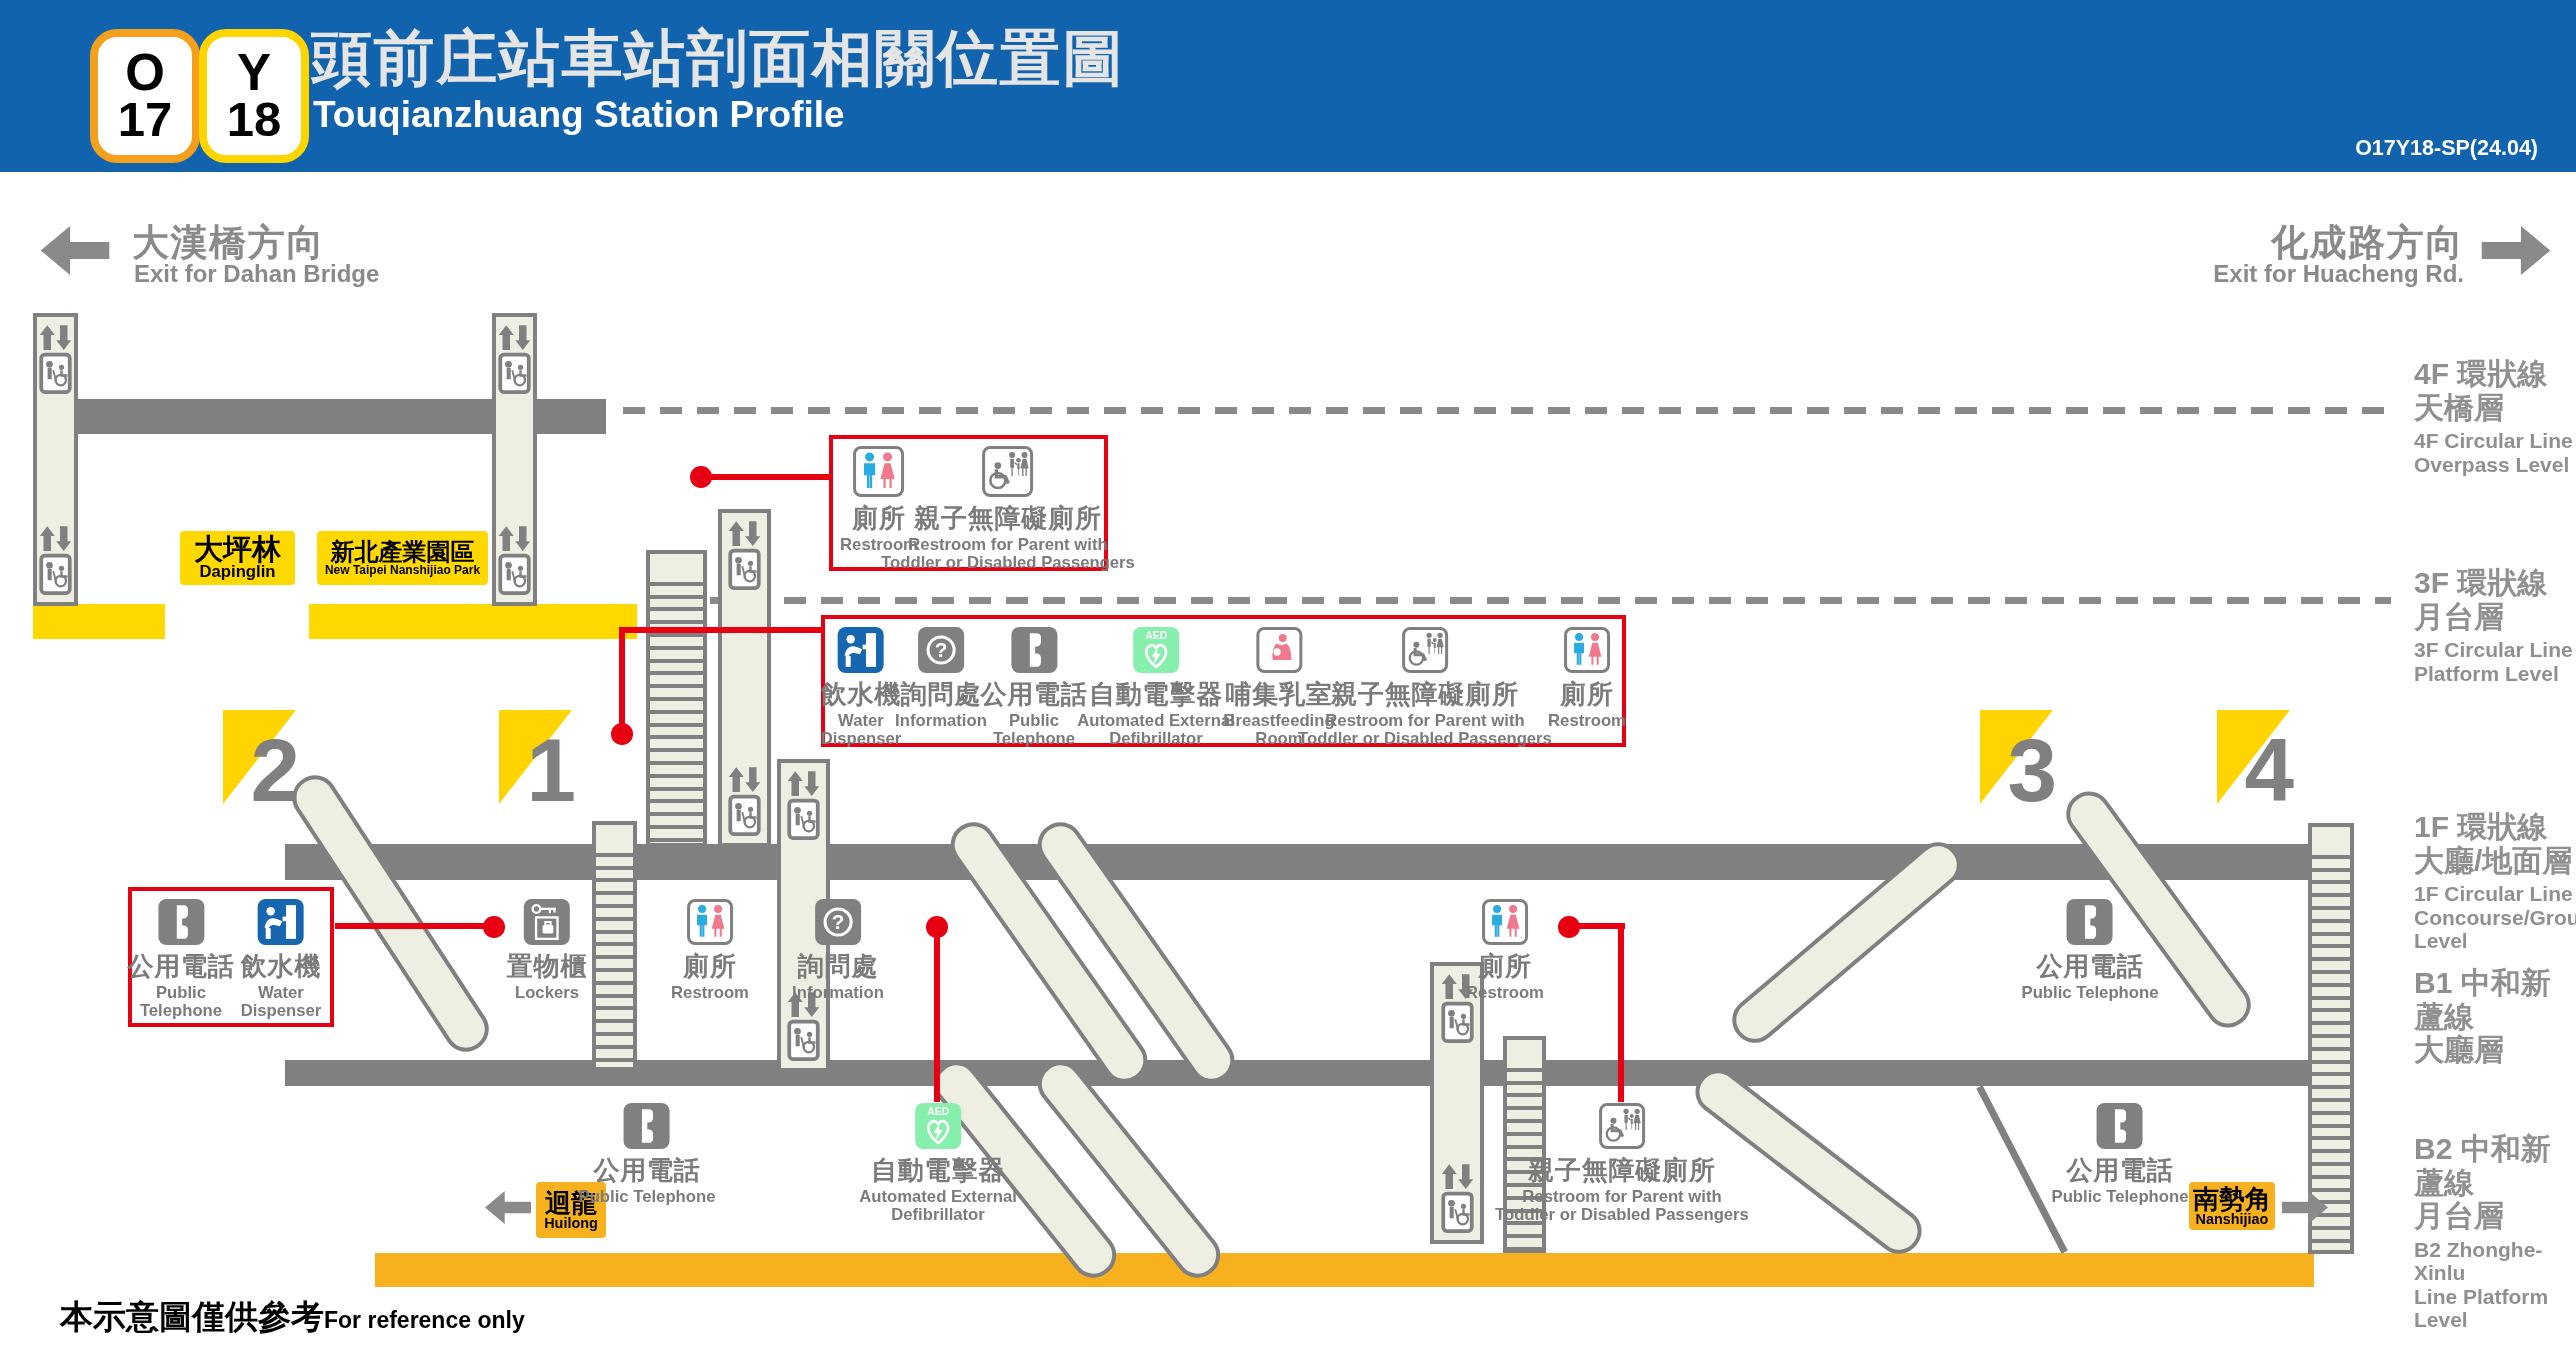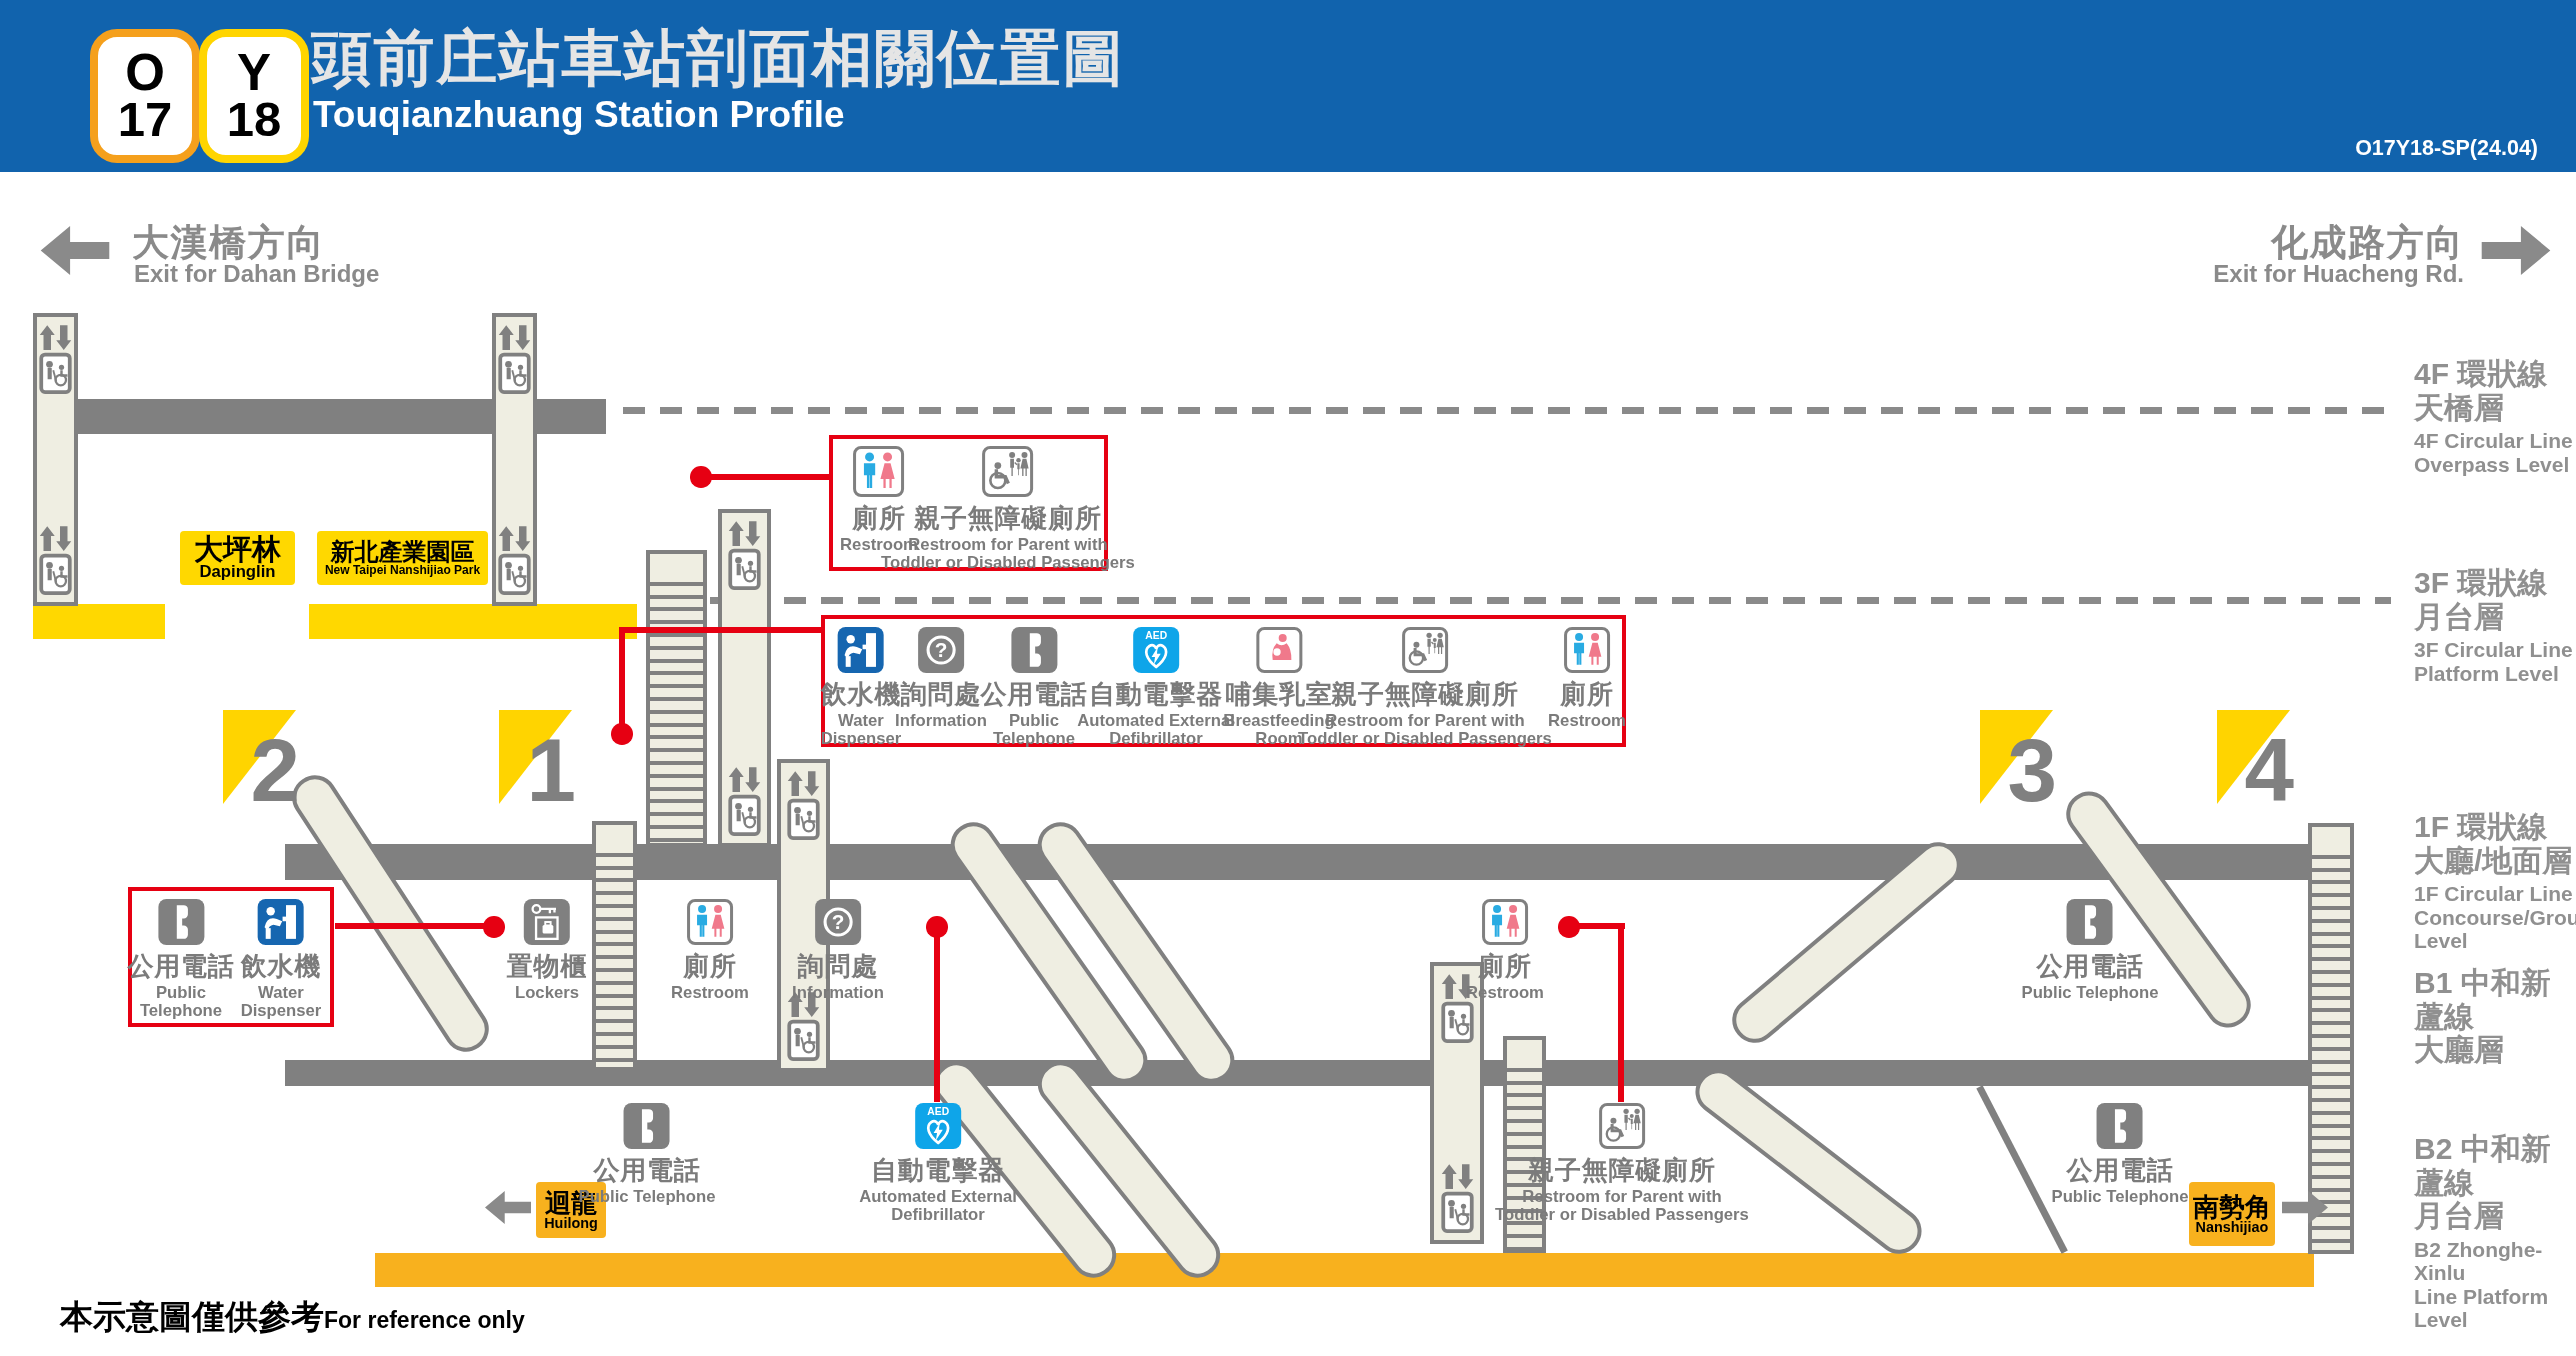--- a/index.html
+++ b/index.html
@@ -44,7 +44,7 @@
   .fic{display:block;margin:0 auto;width:46px;height:46px;border-radius:8px;position:relative;}
   .fic svg{width:100%;height:100%;display:block;}
   .fic.big{width:51px;height:51px;}
-  .bgGray{background:#808080;} .bgBlue{background:#1666B0;} .bgRed{background:#0ea5e9;}
+  .bgGray{background:#808080;} .bgBlue{background:#1666B0;} .bgRed{background:#86efac;}
   .outlined{background:#fff;border:3.2px solid #808080;box-sizing:border-box;}
   .fzh{font-size:26px;font-weight:bold;color:#7b7b7b;margin-top:4px;letter-spacing:0.8px;white-space:nowrap;}
   .fen{font-size:16.7px;font-weight:bold;color:#7b7b7b;line-height:1.1;white-space:nowrap;}

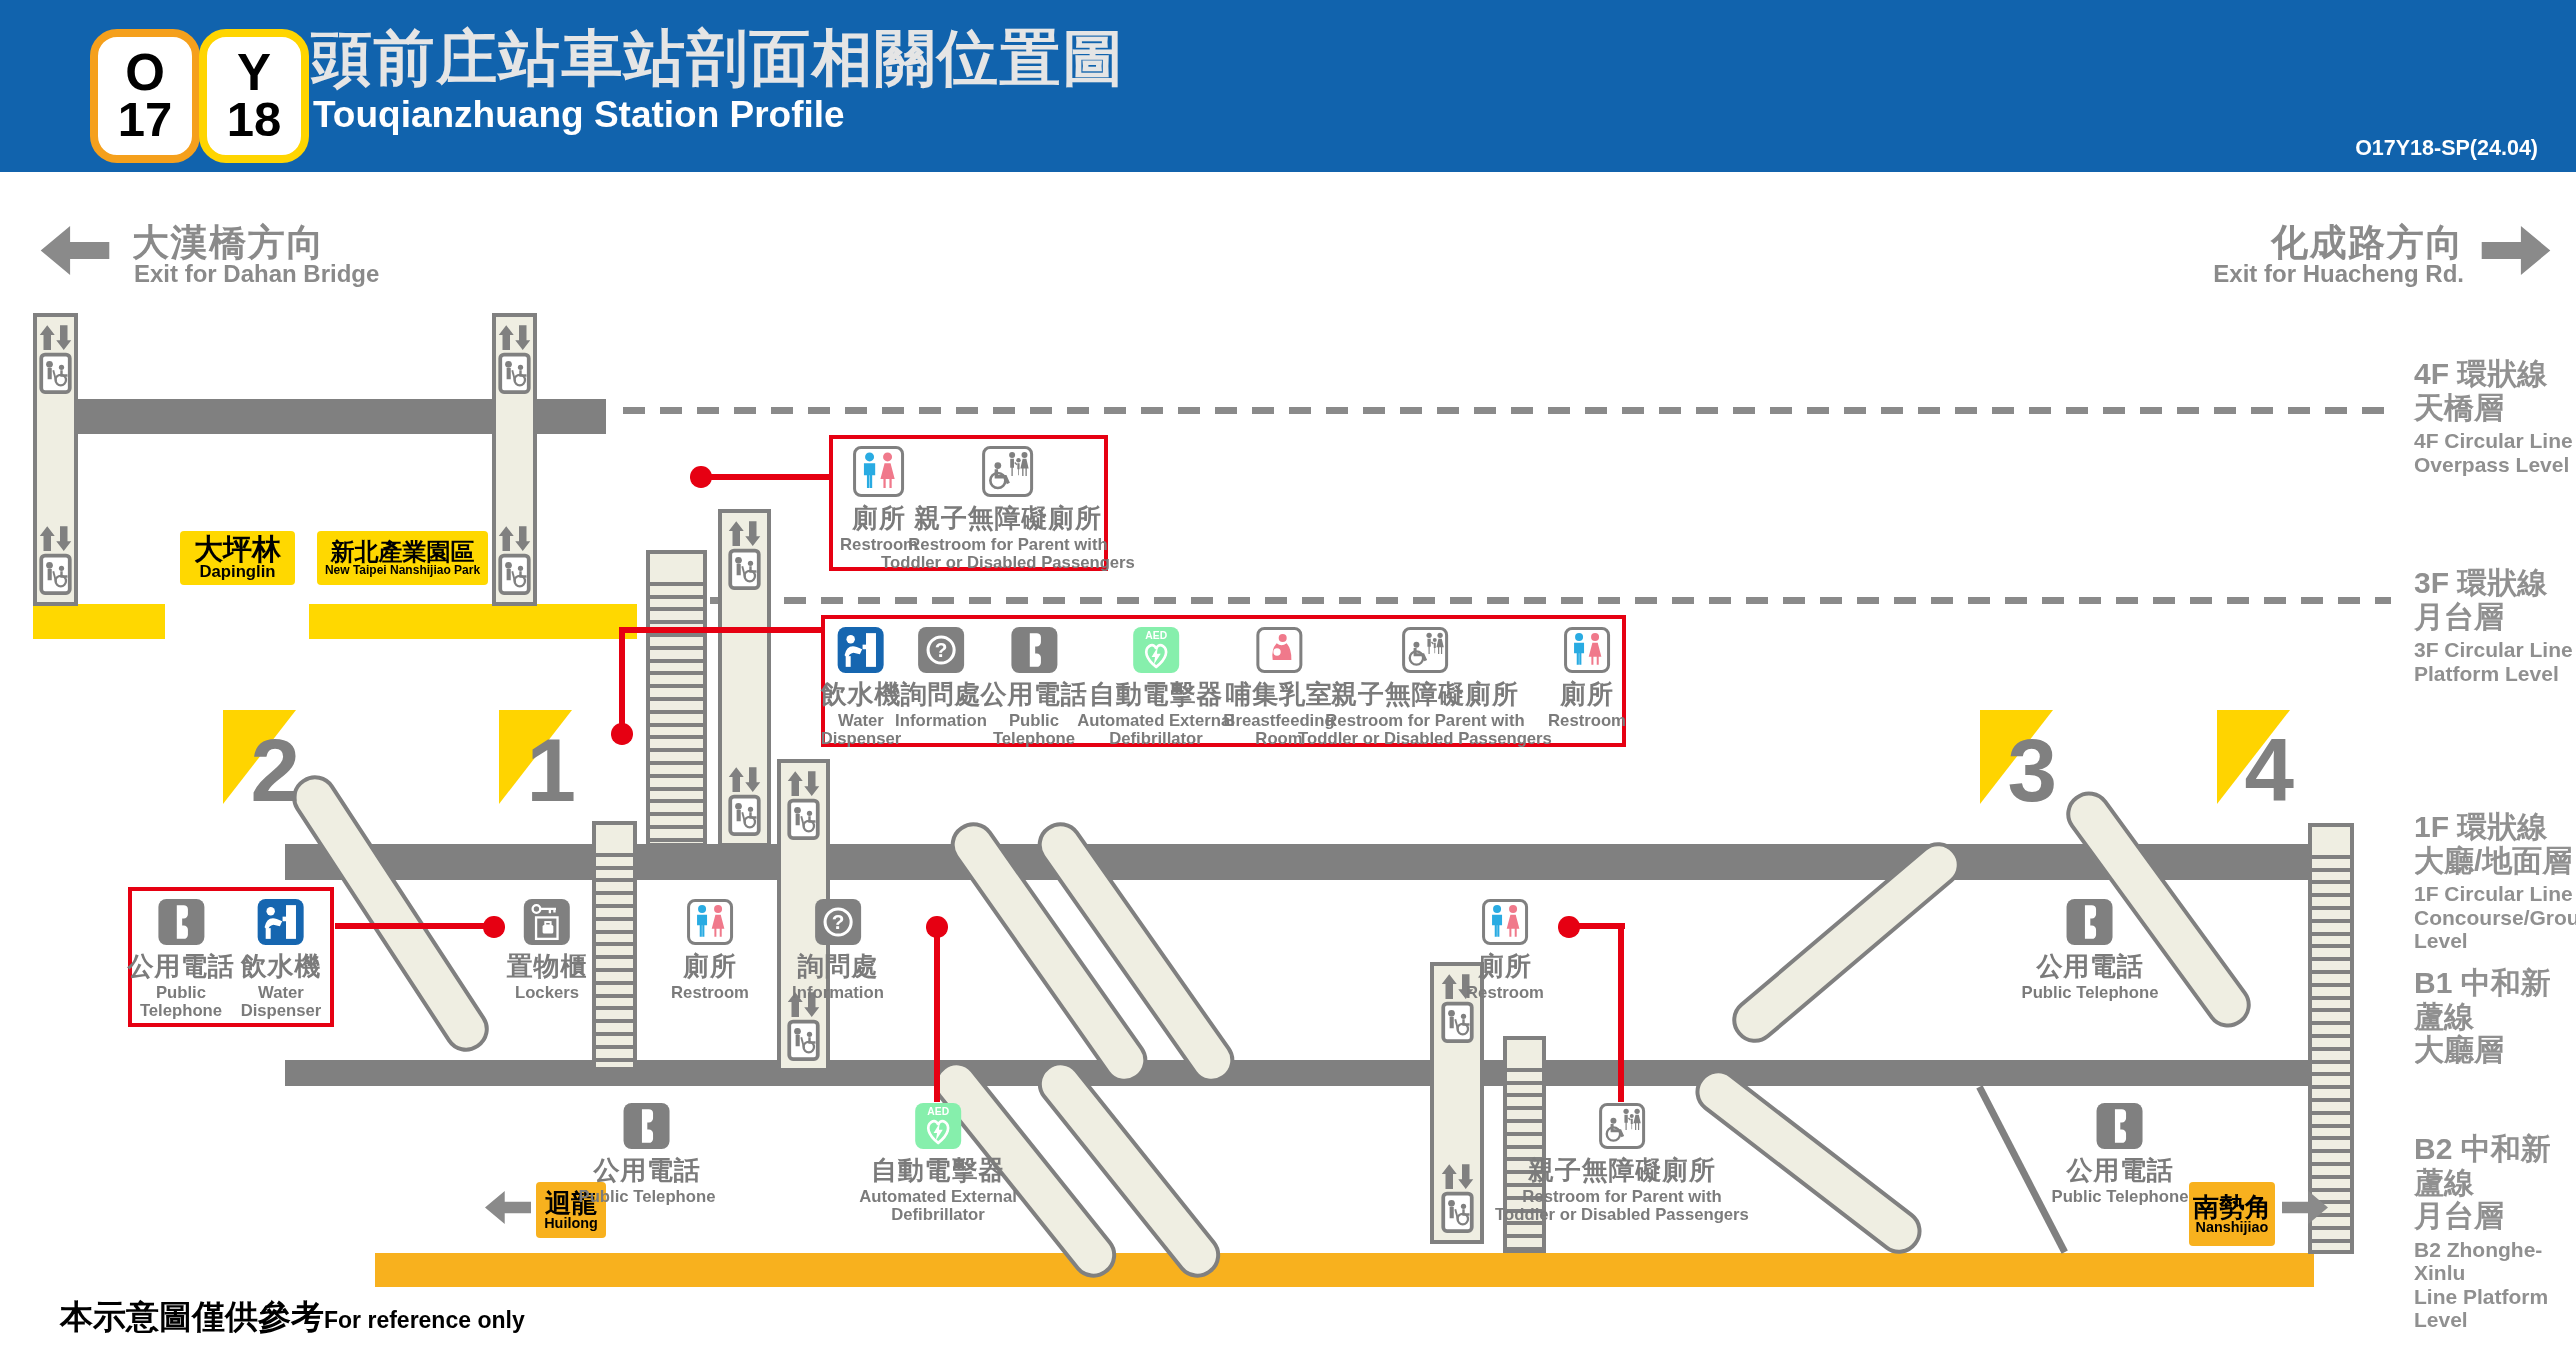--- a/index.html
+++ b/index.html
@@ -314,7 +314,7 @@
   <span class="szh" style="font-size:26px;">迴龍</span>
   <span class="sen" style="font-size:14.4px;">Huilong</span>
 </div>
-<div class="stn amber" style="left:2189px;top:1182px;width:86px;height:64px;">
+<div class="stn amber" style="left:2189px;top:1182px;width:86px;height:48px;">
   <span class="szh" style="font-size:26px;">南勢角</span>
   <span class="sen" style="font-size:14.4px;">Nanshijiao</span>
 </div>

